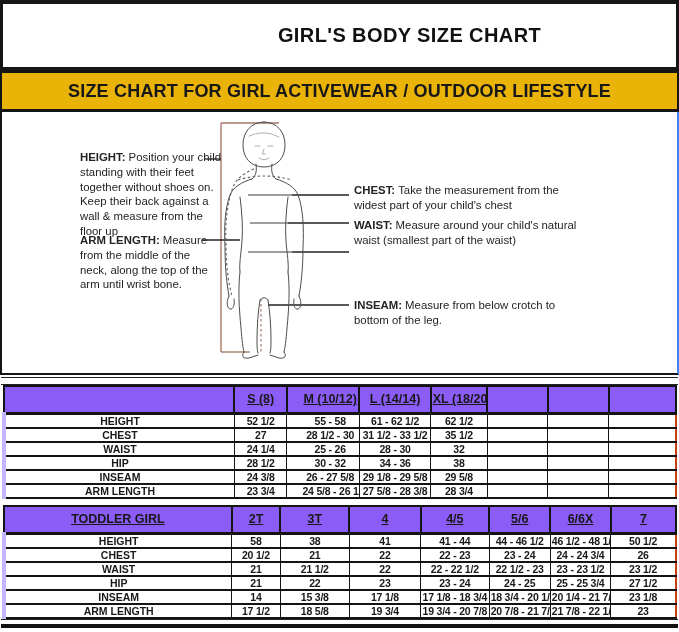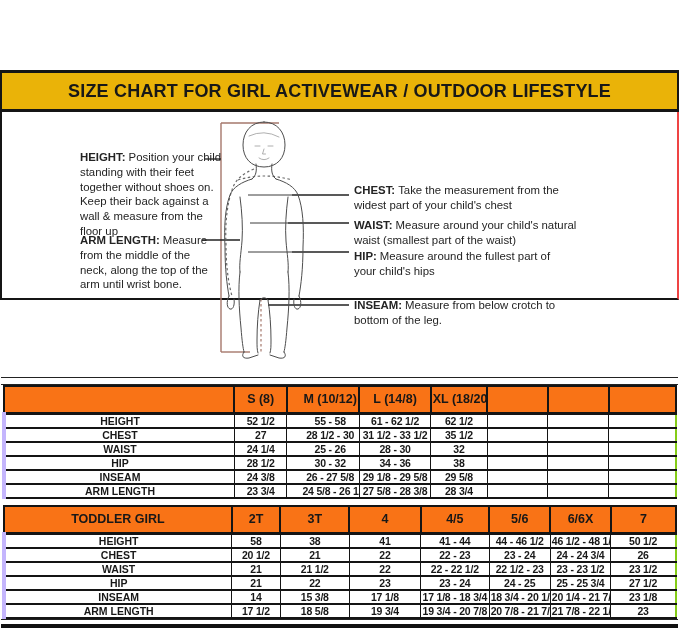--- a/index.html
+++ b/index.html
@@ -91,6 +91,9 @@
 
 <div class="page">
 
+  <div class="title-box">
+    <h1>GIRL'S BODY SIZE CHART</h1>
+  </div>
 
   <div class="banner">
     <h2>SIZE CHART FOR GIRL ACTIVEWEAR / OUTDOOR LIFESTYLE</h2>

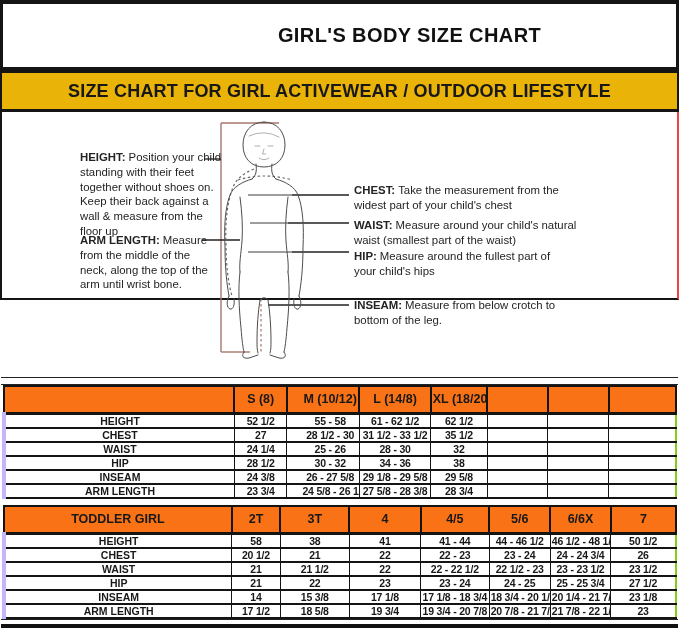--- a/index.html
+++ b/index.html
@@ -30,8 +30,8 @@
 
   
   .diagram{
-    position:absolute;left:0;top:112px;width:679px;height:188px;background:#fff;
-    border-left:2px solid #151515;border-right:2px solid #ef4444;border-bottom:2px solid #151515;
+    position:absolute;left:0;top:112px;width:679px;height:263px;background:#fff;
+    border-left:2px solid #151515;border-right:2px solid #3b82f6;border-bottom:2px solid #151515;
   }
   .diagram svg{position:absolute;left:0;top:0;}
   .ann{position:absolute;font-size:11.4px;line-height:1.3;color:#242424;}

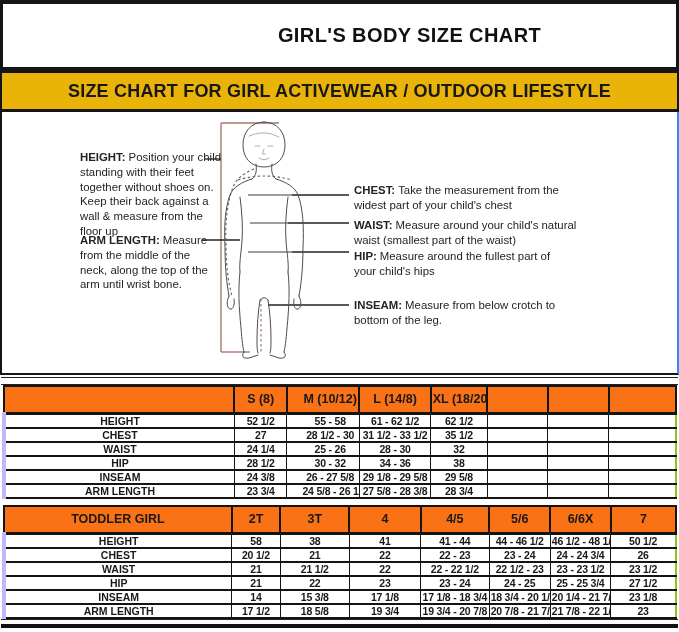--- a/index.html
+++ b/index.html
@@ -179,9 +179,6 @@
     <div class="ann" style="left:352px;top:106px;width:232px">
       <b>WAIST:</b><span>Measure around your child's natural waist (smallest part of the waist)</span>
     </div>
-    <div class="ann" style="left:352px;top:137px;width:212px">
-      <b>HIP:</b><span>Measure around the fullest part of your child's hips</span>
-    </div>
     <div class="ann" style="left:352px;top:186px;width:224px">
       <b>INSEAM:</b><span>Measure from below crotch to bottom of the leg.</span>
     </div>

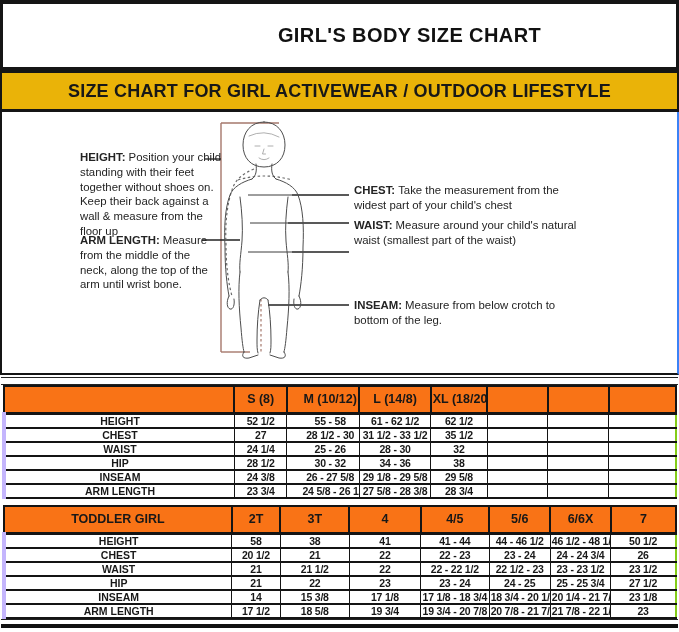--- a/index.html
+++ b/index.html
@@ -57,8 +57,8 @@
     padding:0 1px;white-space:nowrap;overflow:hidden;color:#181818;
   }
   table.sz thead th{
-    background:#f97316;height:27px;font-size:12.5px;font-weight:bold;
-    border:2px solid #141414;border-bottom:3px solid #141414;
+    background:#8b5cf6;height:27px;font-size:12.5px;font-weight:bold;
+    border:2px solid #141414;border-bottom:3px solid #141414;text-decoration:underline;
   }
   table.sz tbody td{
     background:#fff;height:12px;font-size:10.5px;font-weight:bold;

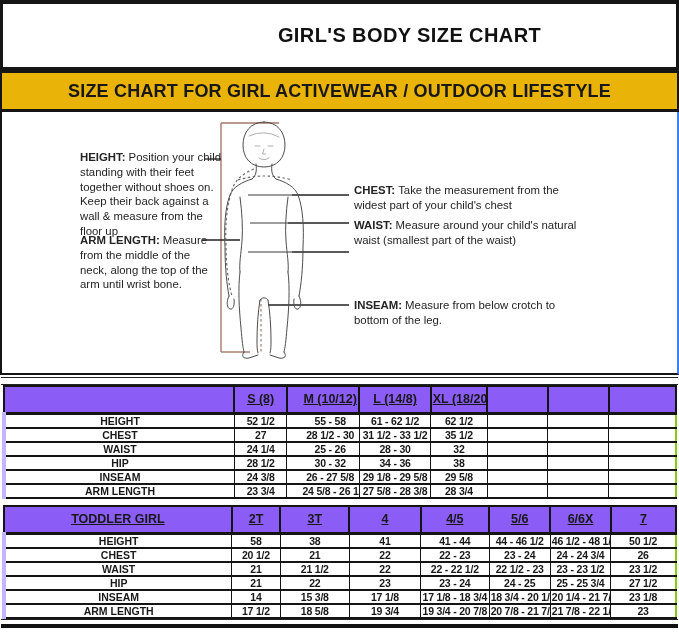--- a/index.html
+++ b/index.html
@@ -192,7 +192,7 @@
           <th></th>
           <th>S (8)</th>
           <th>M (10/12)</th>
-          <th>L (14/8)</th>
+          <th>L (14/14)</th>
           <th>XL (18/20)</th>
           <th></th>
           <th></th>

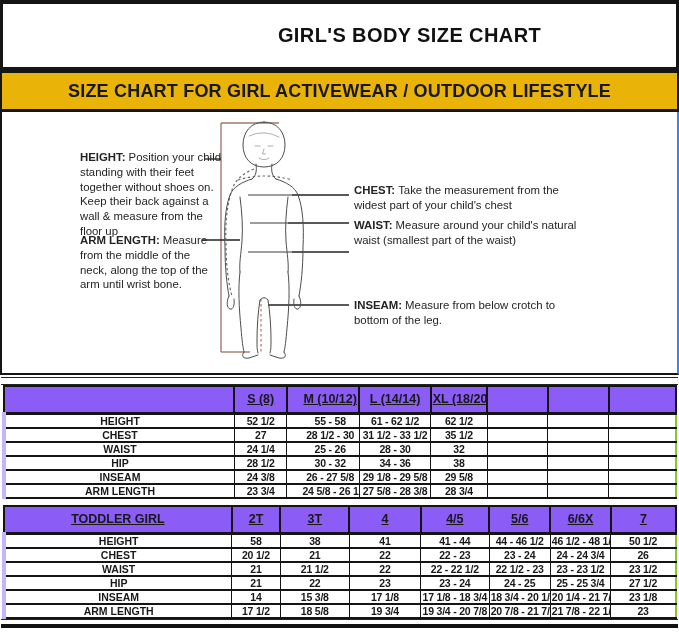--- a/index.html
+++ b/index.html
@@ -66,7 +66,7 @@
   }
   table.sz tbody td.rowlabel{font-size:10.5px;letter-spacing:0;}
   table.sz tbody td:first-child{border-left:4px solid #c4b5fd;}
-  table.sz tbody td:last-child{border-right:2px solid #84cc16;text-align:center;}
+  table.sz tbody td:last-child{border-right:2px solid #c2410c;text-align:center;}
   table.sz tbody tr:last-child td{border-bottom:2px solid #141414;}
 
   

